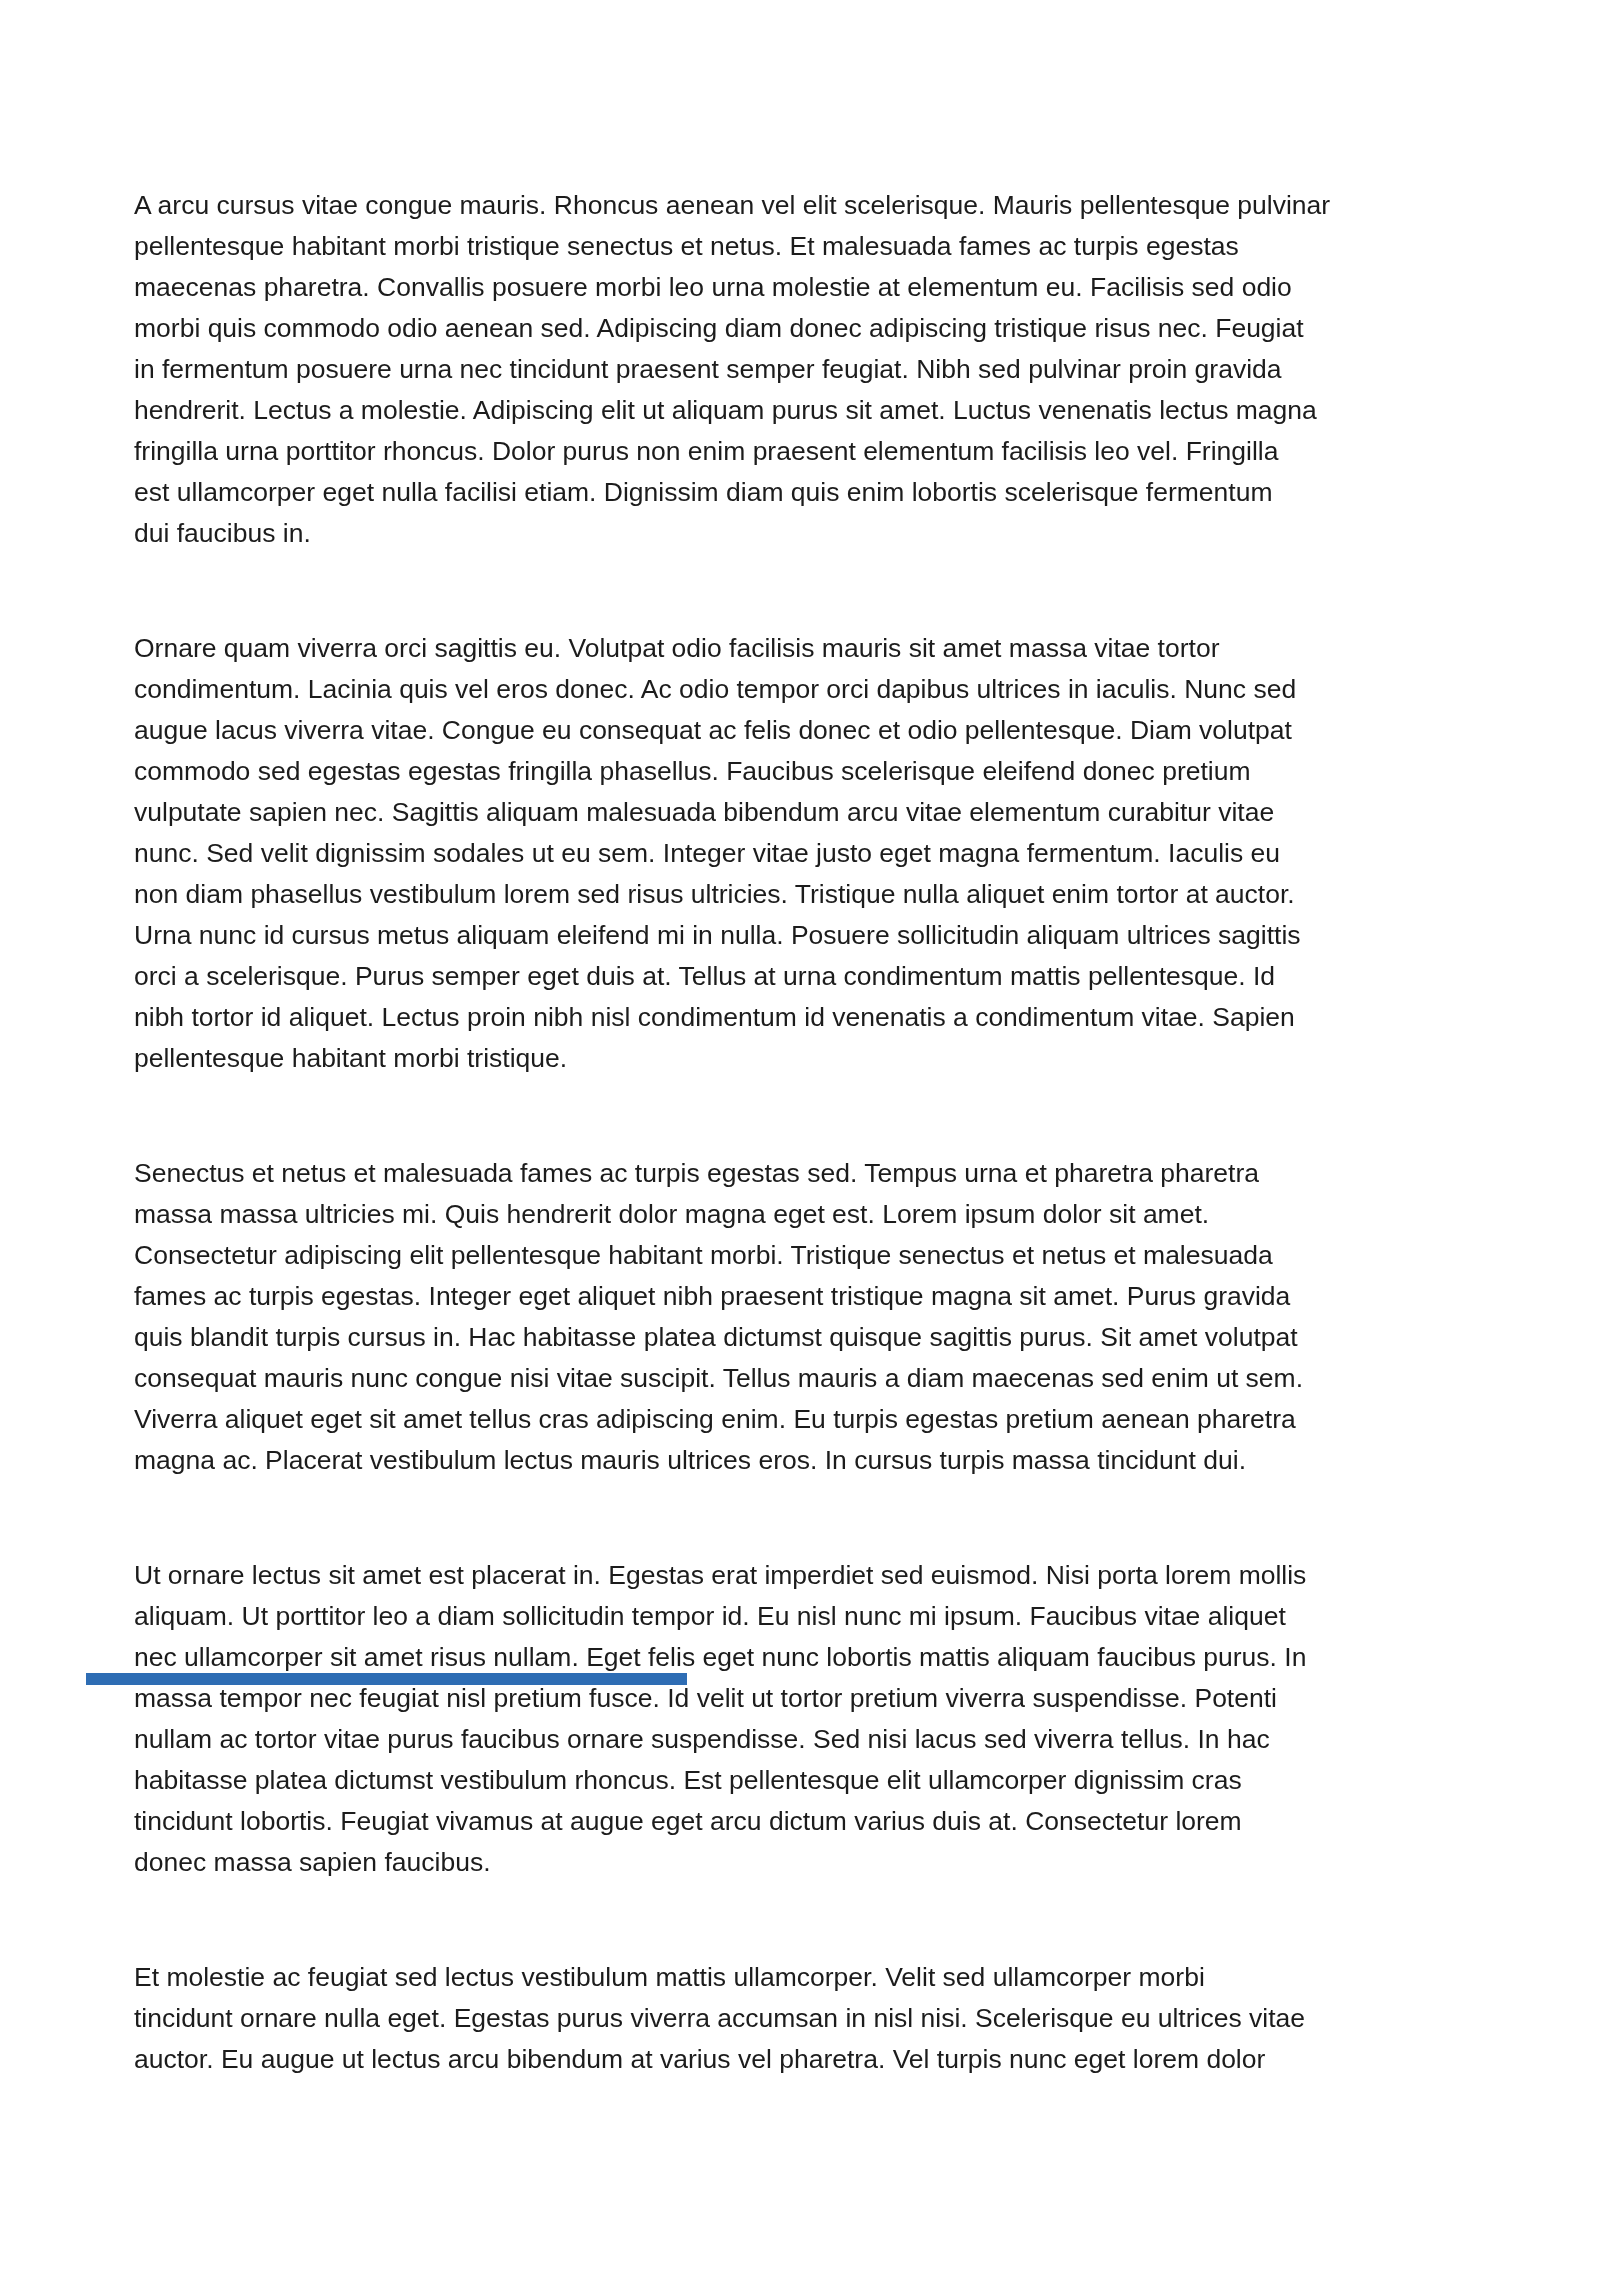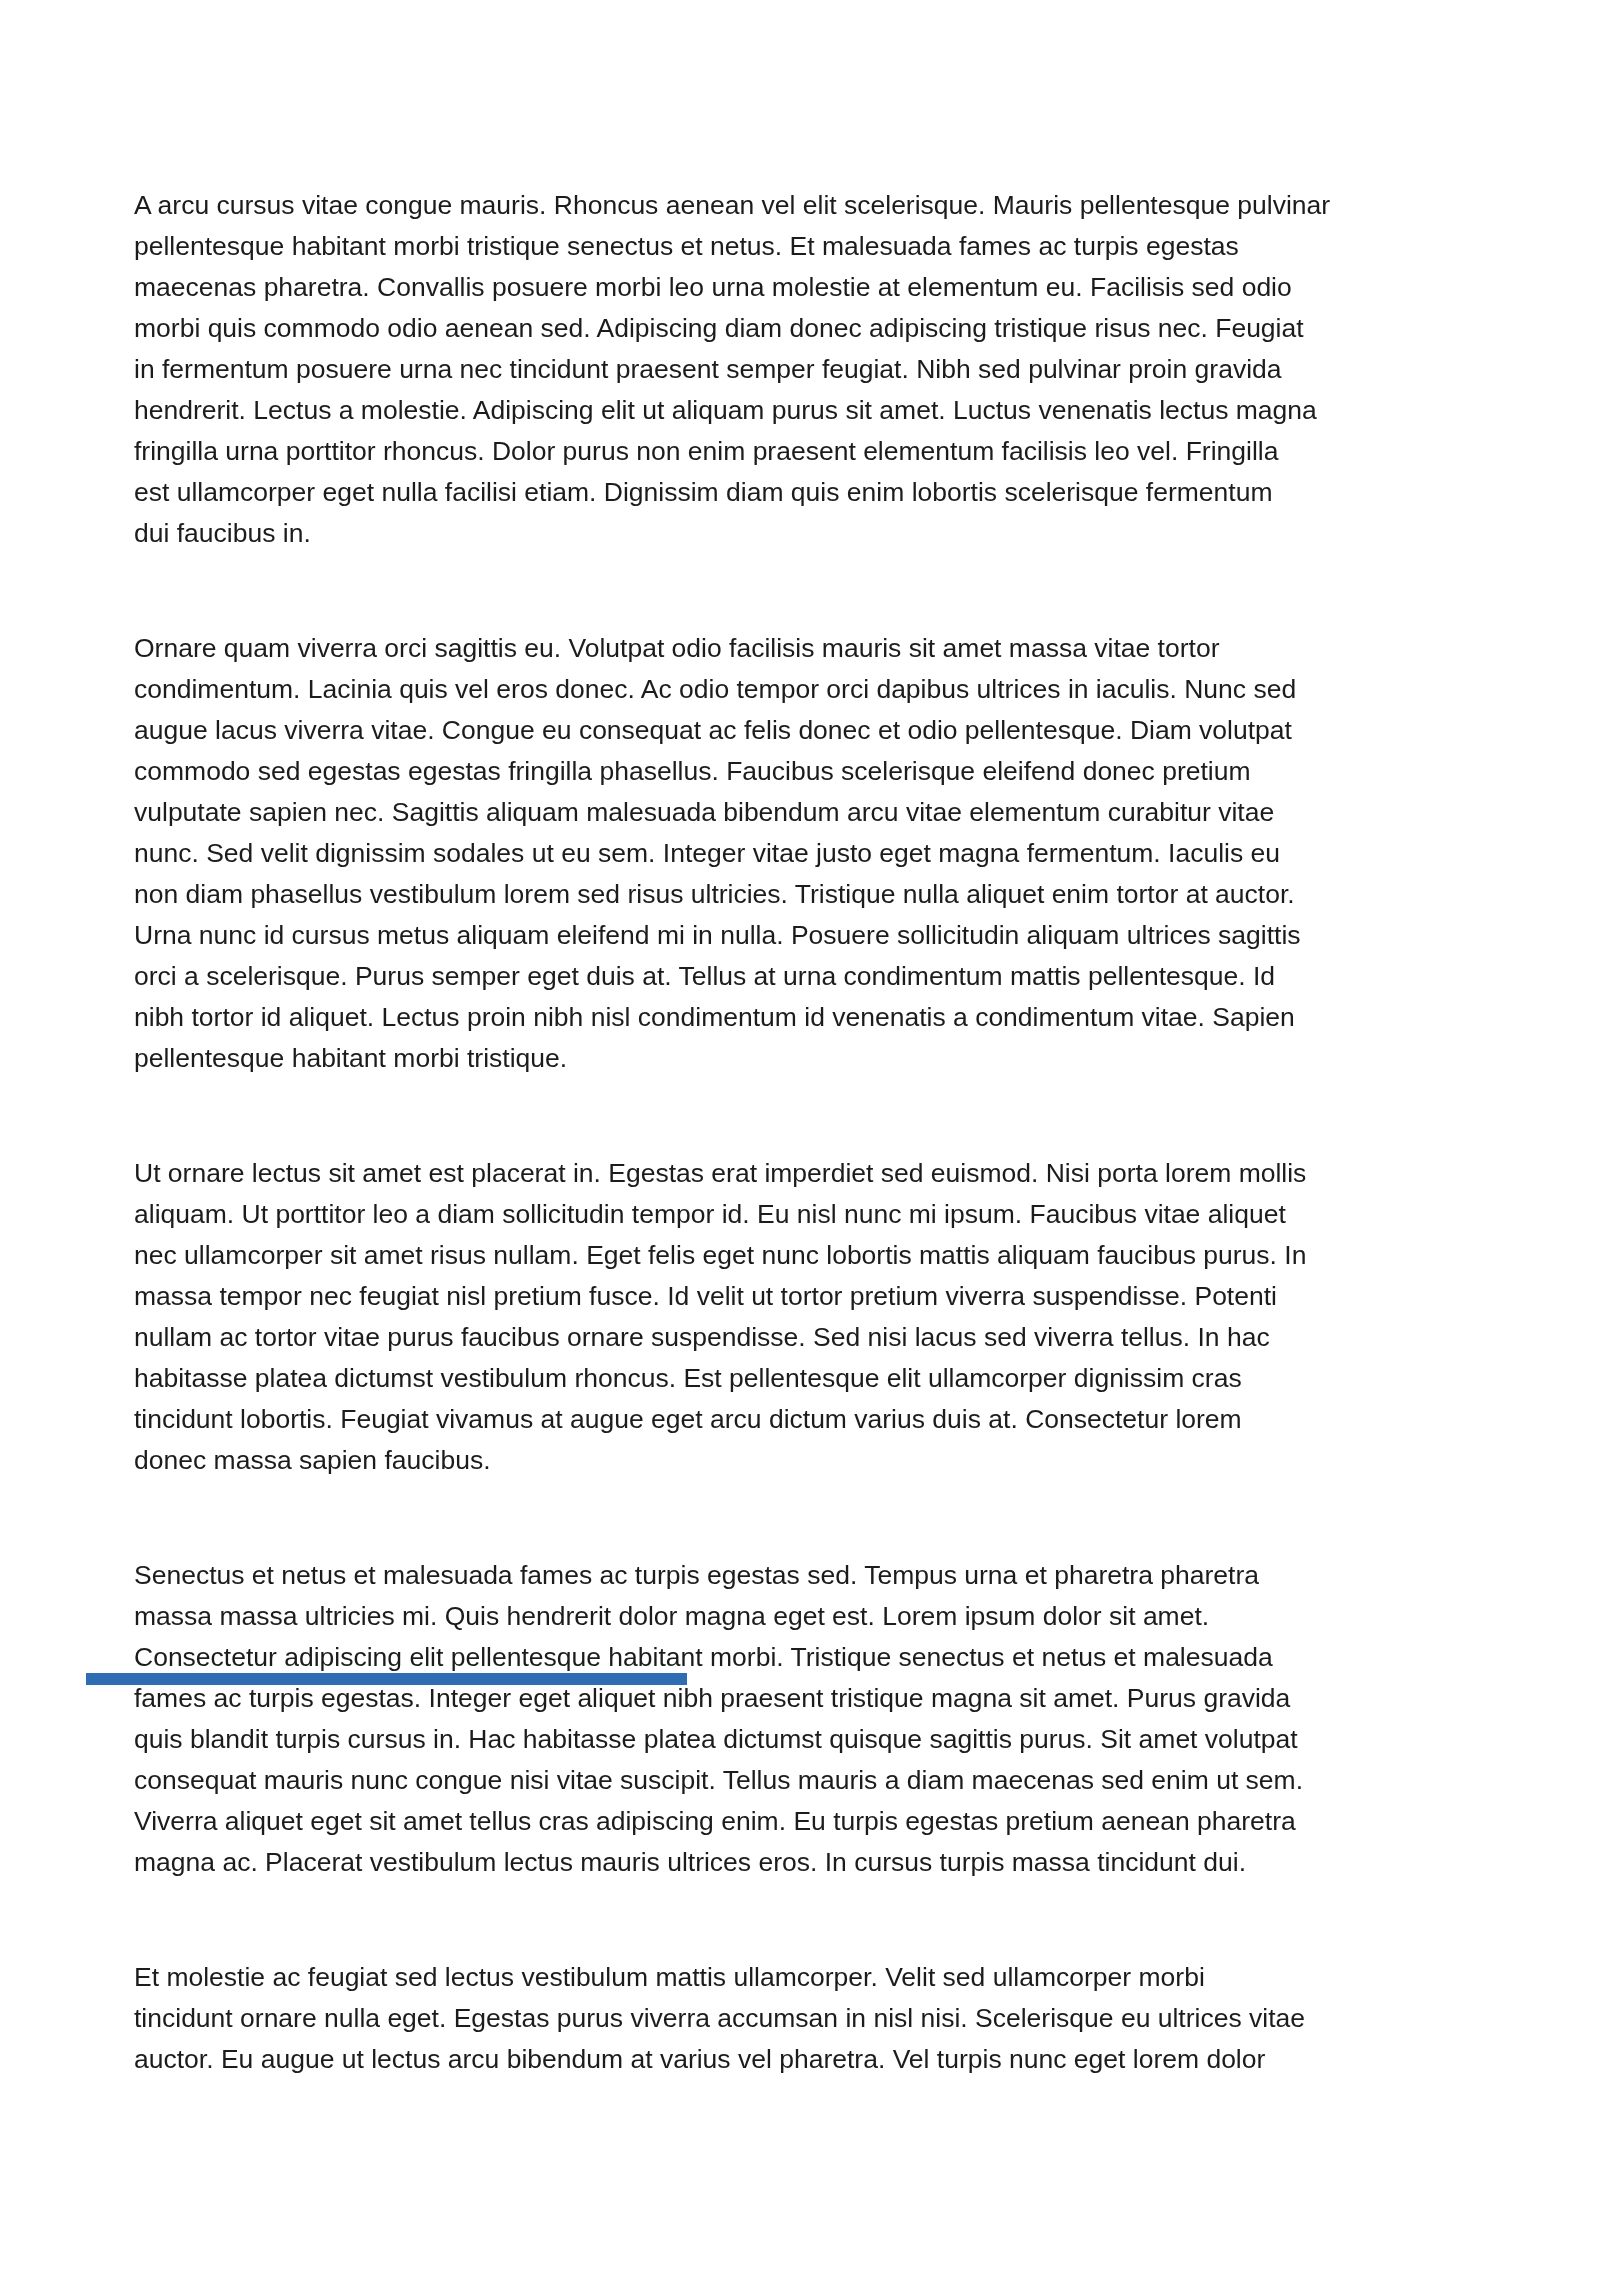--- a/index.html
+++ b/index.html
@@ -68,6 +68,14 @@
 orci a scelerisque. Purus semper eget duis at. Tellus at urna condimentum mattis pellentesque. Id
 nibh tortor id aliquet. Lectus proin nibh nisl condimentum id venenatis a condimentum vitae. Sapien
 pellentesque habitant morbi tristique.</p>
+      <p class="para">Senectus et netus et malesuada fames ac turpis egestas sed. Tempus urna et pharetra pharetra
+massa massa ultricies mi. Quis hendrerit dolor magna eget est. Lorem ipsum dolor sit amet.
+Consectetur adipiscing elit pellentesque habitant morbi. Tristique senectus et netus et malesuada
+fames ac turpis egestas. Integer eget aliquet nibh praesent tristique magna sit amet. Purus gravida
+quis blandit turpis cursus in. Hac habitasse platea dictumst quisque sagittis purus. Sit amet volutpat
+consequat mauris nunc congue nisi vitae suscipit. Tellus mauris a diam maecenas sed enim ut sem.
+Viverra aliquet eget sit amet tellus cras adipiscing enim. Eu turpis egestas pretium aenean pharetra
+magna ac. Placerat vestibulum lectus mauris ultrices eros. In cursus turpis massa tincidunt dui.</p>
       <p class="para">Ut ornare lectus sit amet est placerat in. Egestas erat imperdiet sed euismod. Nisi porta lorem mollis
 aliquam. Ut porttitor leo a diam sollicitudin tempor id. Eu nisl nunc mi ipsum. Faucibus vitae aliquet
 nec ullamcorper sit amet risus nullam. Eget felis eget nunc lobortis mattis aliquam faucibus purus. In
@@ -76,14 +84,6 @@
 habitasse platea dictumst vestibulum rhoncus. Est pellentesque elit ullamcorper dignissim cras
 tincidunt lobortis. Feugiat vivamus at augue eget arcu dictum varius duis at. Consectetur lorem
 donec massa sapien faucibus.</p>
-      <p class="para">Senectus et netus et malesuada fames ac turpis egestas sed. Tempus urna et pharetra pharetra
-massa massa ultricies mi. Quis hendrerit dolor magna eget est. Lorem ipsum dolor sit amet.
-Consectetur adipiscing elit pellentesque habitant morbi. Tristique senectus et netus et malesuada
-fames ac turpis egestas. Integer eget aliquet nibh praesent tristique magna sit amet. Purus gravida
-quis blandit turpis cursus in. Hac habitasse platea dictumst quisque sagittis purus. Sit amet volutpat
-consequat mauris nunc congue nisi vitae suscipit. Tellus mauris a diam maecenas sed enim ut sem.
-Viverra aliquet eget sit amet tellus cras adipiscing enim. Eu turpis egestas pretium aenean pharetra
-magna ac. Placerat vestibulum lectus mauris ultrices eros. In cursus turpis massa tincidunt dui.</p>
       <p class="para">Et molestie ac feugiat sed lectus vestibulum mattis ullamcorper. Velit sed ullamcorper morbi
 tincidunt ornare nulla eget. Egestas purus viverra accumsan in nisl nisi. Scelerisque eu ultrices vitae
 auctor. Eu augue ut lectus arcu bibendum at varius vel pharetra. Vel turpis nunc eget lorem dolor</p>

